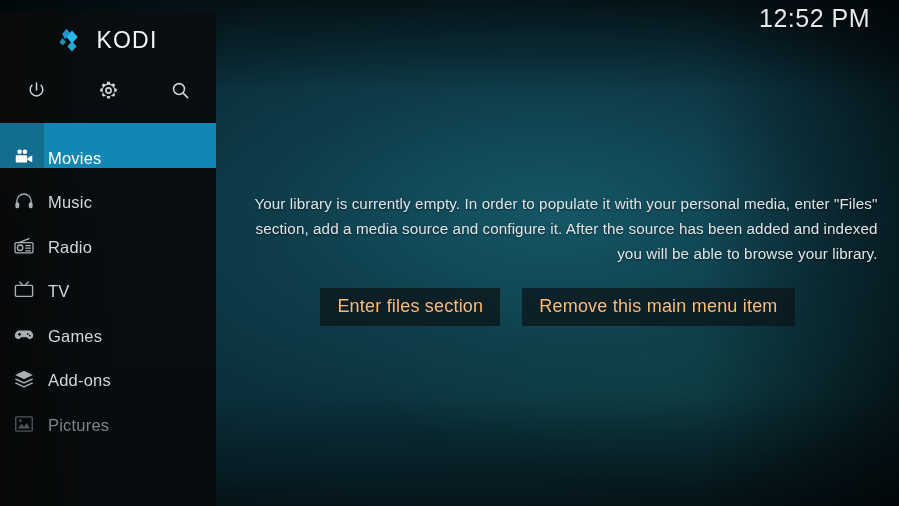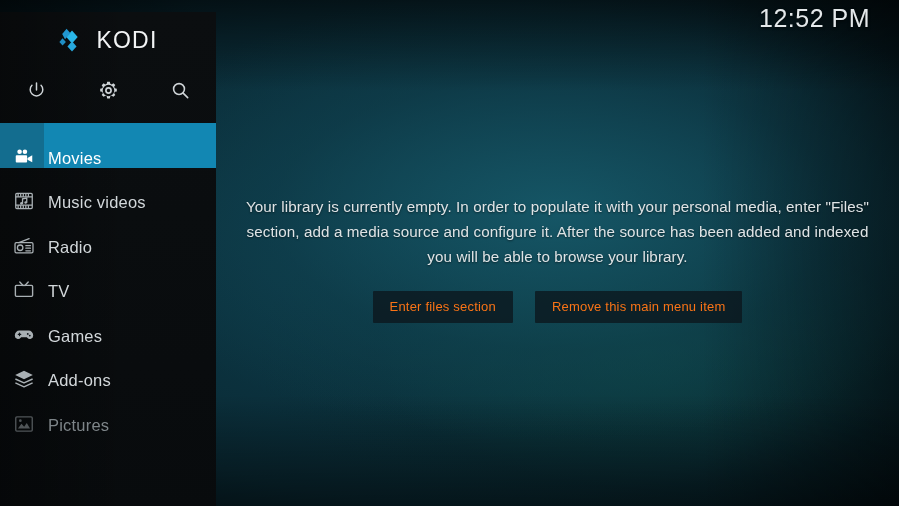--- a/index.html
+++ b/index.html
@@ -217,6 +217,16 @@
       </div>
 
 
+      <div class="menu-item">
+        <span class="icon">
+          <svg width="22" height="22" viewBox="0 0 24 24" fill="none" stroke="#a9b0b4" stroke-width="1.5">
+            <path d="M4.2 15.0 V 12.2 A 7.8 7.8 0 0 1 19.8 12.2 V 15.0" stroke-linecap="round"></path>
+            <rect x="2.6" y="13.6" width="4.2" height="6.4" rx="1.6" fill="#a9b0b4" stroke="none"></rect>
+            <rect x="17.2" y="13.6" width="4.2" height="6.4" rx="1.6" fill="#a9b0b4" stroke="none"></rect>
+          </svg>
+        </span>
+        <span class="label">Music</span>
+      </div>
 
       <div class="menu-item">
         <span class="icon">

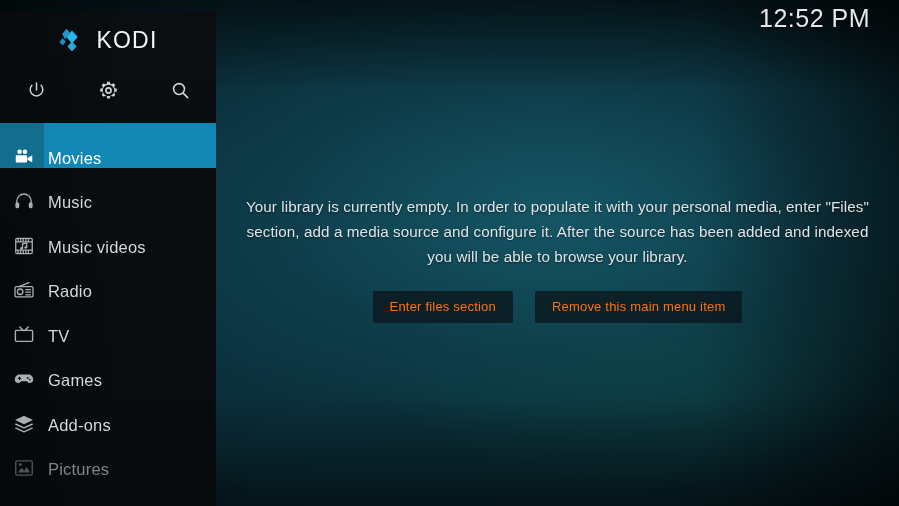--- a/index.html
+++ b/index.html
@@ -133,7 +133,7 @@
   }
   .empty-block { width:640px; margin-top:10px; }
   .empty-text {
-    text-align:center;
+    text-align:right;
     color:#dfe4e6;
     font-size:15.2px;
     line-height:25px;

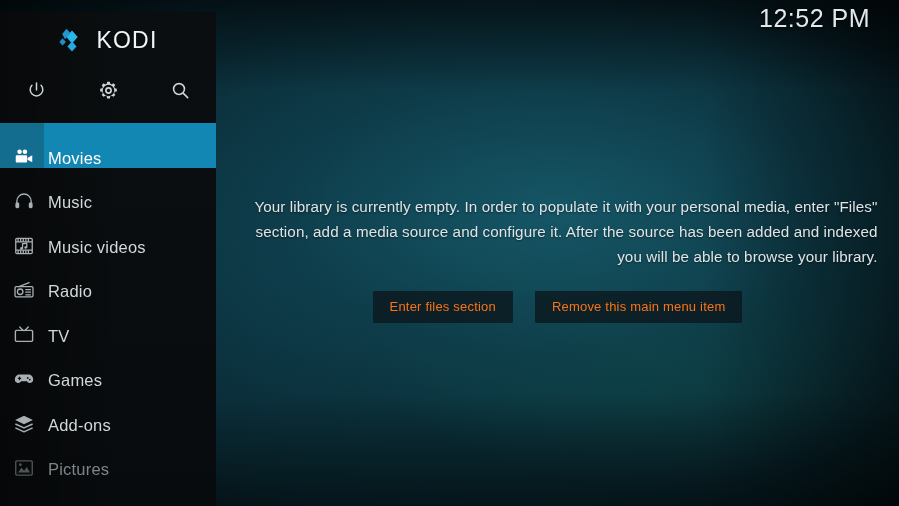--- a/index.html
+++ b/index.html
@@ -228,20 +228,6 @@
         <span class="label">Music</span>
       </div>
 
-      <div class="menu-item">
-        <span class="icon">
-          <svg width="22" height="22" viewBox="0 0 24 24" fill="none" stroke="#a9b0b4" stroke-width="1.4">
-            <rect x="3.0" y="3.6" width="18.0" height="16.8" rx="1.2"></rect>
-            <path d="M3.0 7.4 L21.0 7.4 M3.0 16.6 L21.0 16.6"></path>
-            <path d="M5.6 3.6 v3.8 M8.4 3.6 v3.8 M11.2 3.6 v3.8 M14.0 3.6 v3.8 M16.8 3.6 v3.8"></path>
-            <path d="M5.6 16.6 v3.8 M8.4 16.6 v3.8 M11.2 16.6 v3.8 M14.0 16.6 v3.8 M16.8 16.6 v3.8"></path>
-            <path d="M10.4 14.6 V 9.6 L15.0 8.8 V 13.6" stroke-linecap="round"></path>
-            <circle cx="9.2" cy="14.6" r="1.4" fill="#a9b0b4" stroke="none"></circle>
-            <circle cx="13.8" cy="13.6" r="1.4" fill="#a9b0b4" stroke="none"></circle>
-          </svg>
-        </span>
-        <span class="label">Music videos</span>
-      </div>
 
       <div class="menu-item">
         <span class="icon">

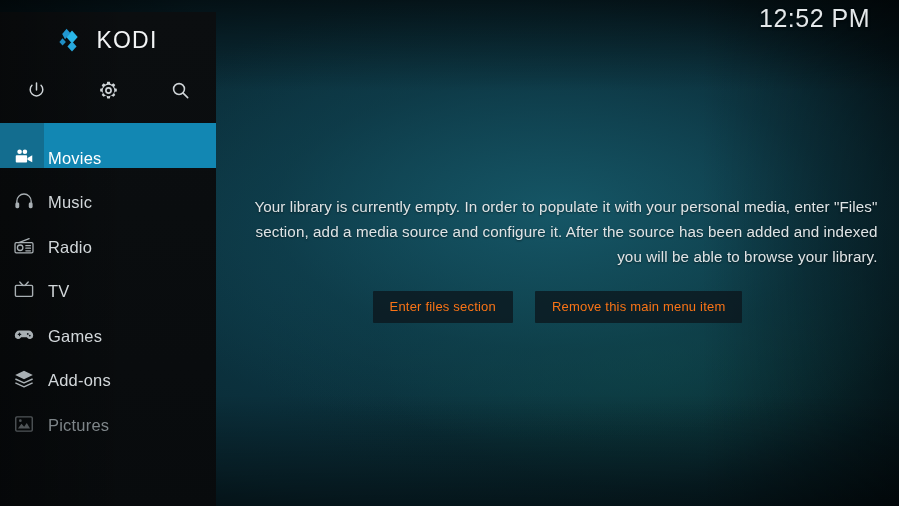--- a/index.html
+++ b/index.html
@@ -147,8 +147,8 @@
   }
   .btn {
     background:rgba(12,22,28,0.78);
-    color:#f97316;
-    font-size:13px;
+    color:#fdba74;
+    font-size:18px;
     letter-spacing:0.2px;
     padding:8px 17px 9px 17px;
     border:none;

